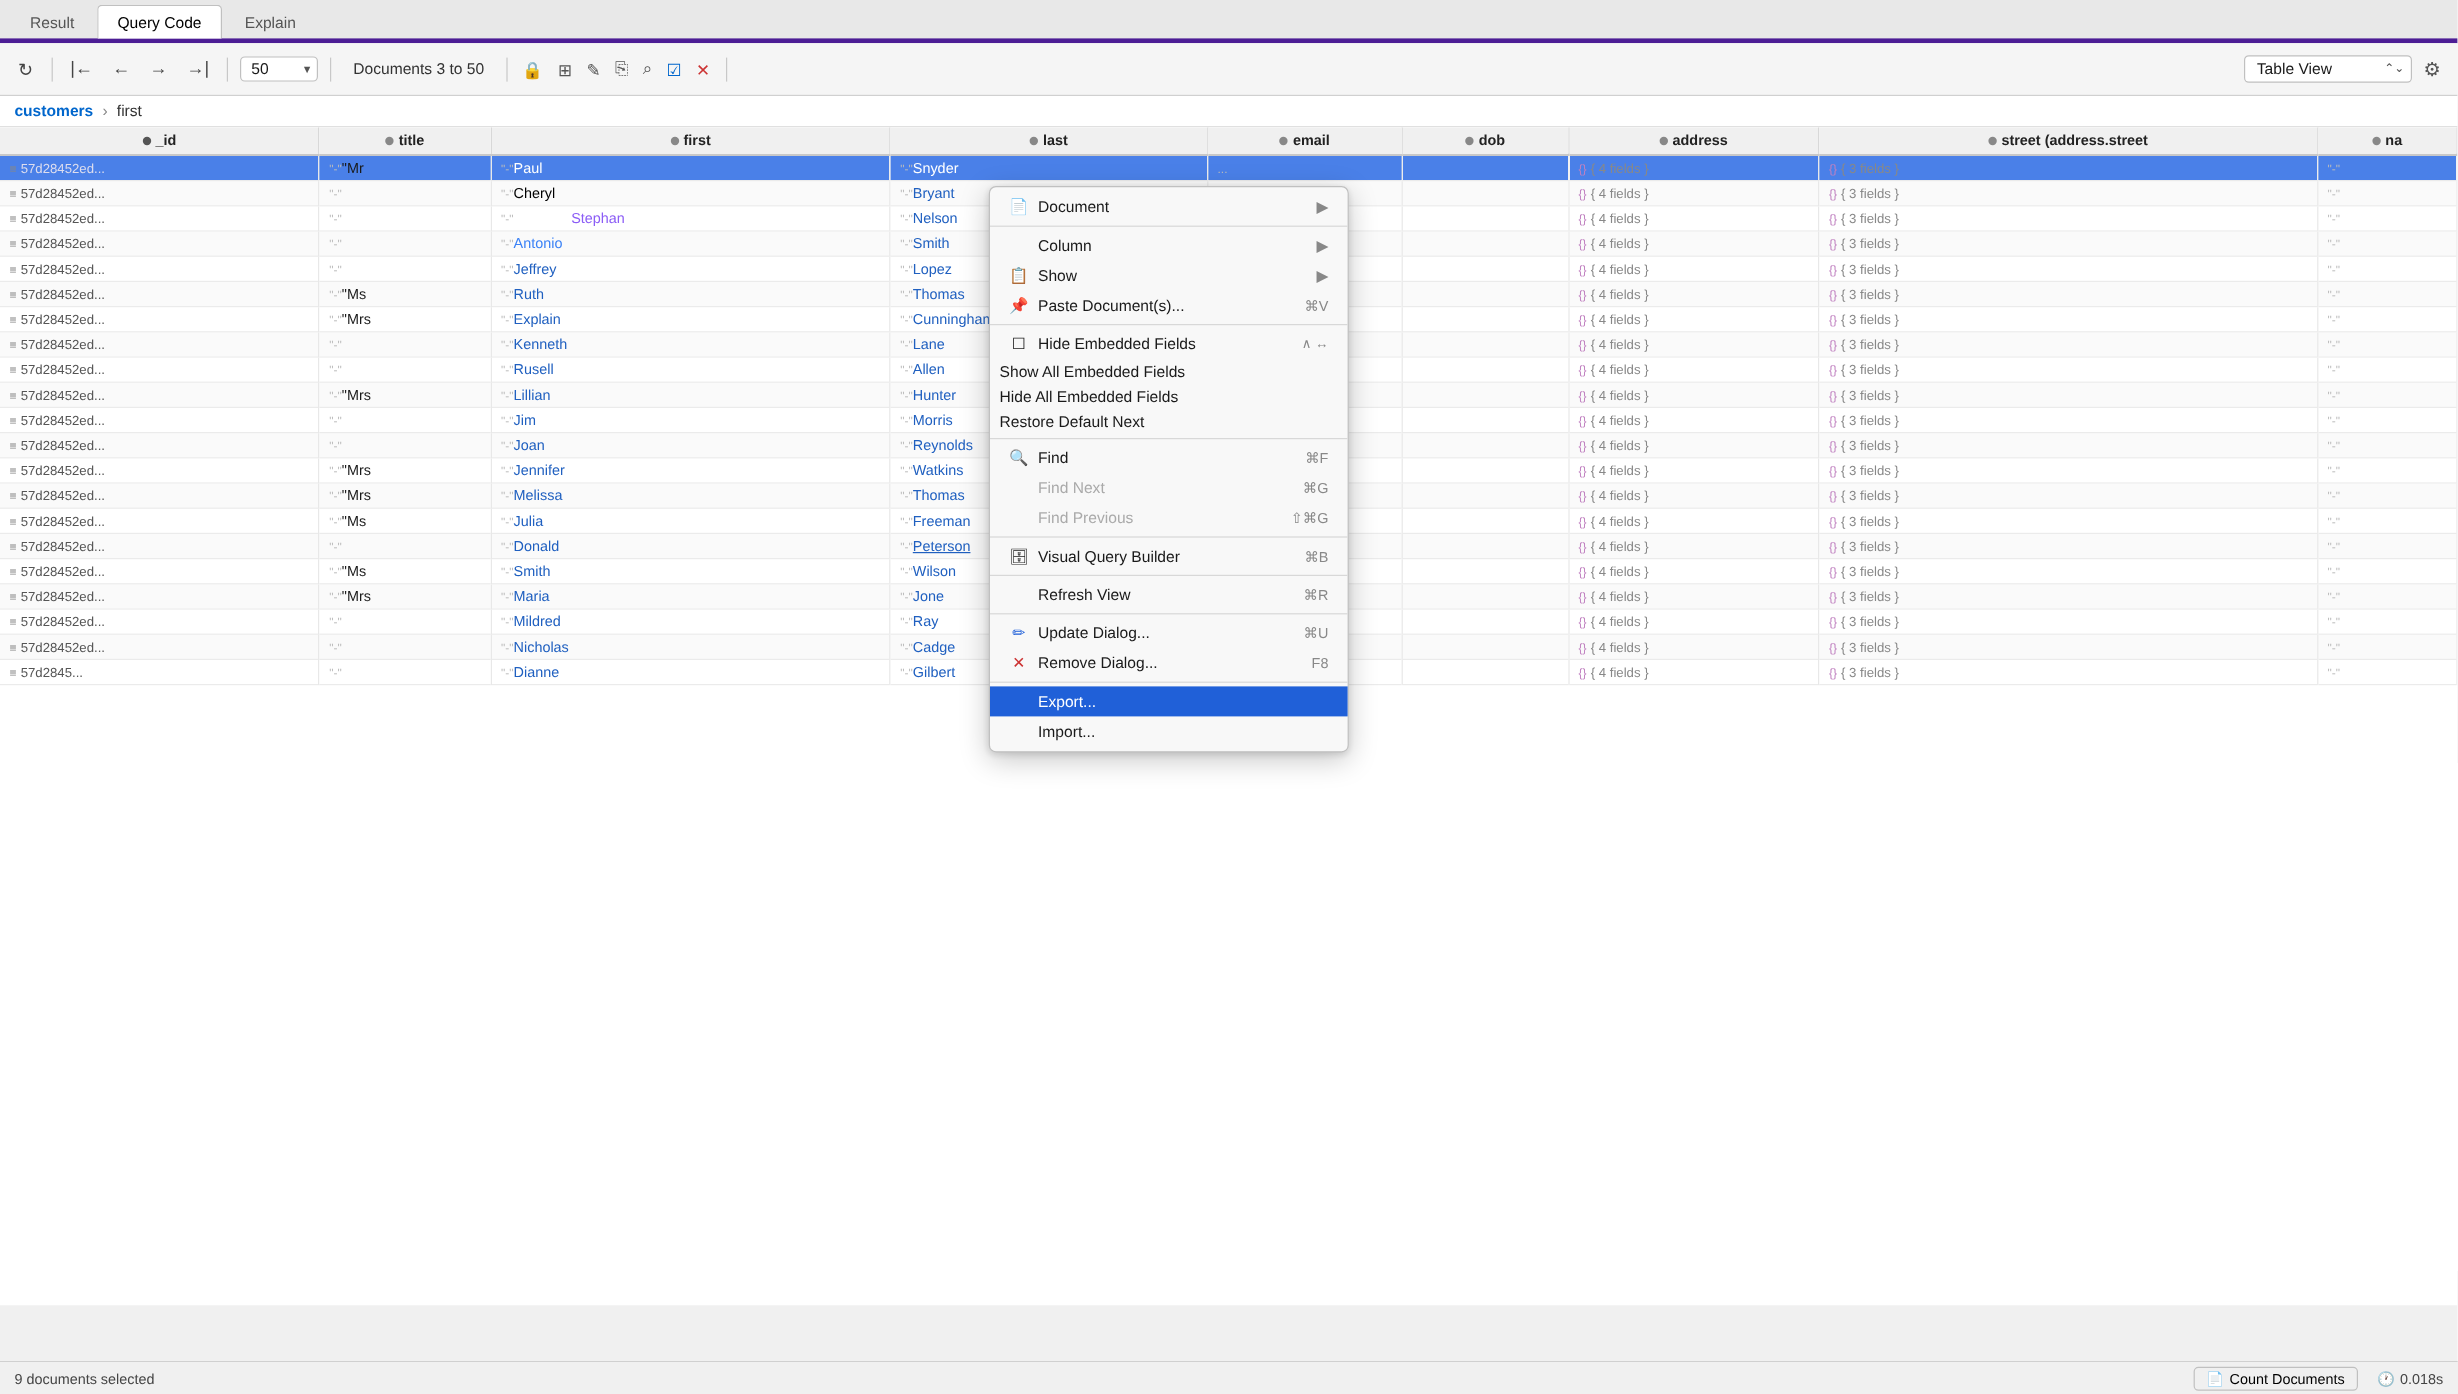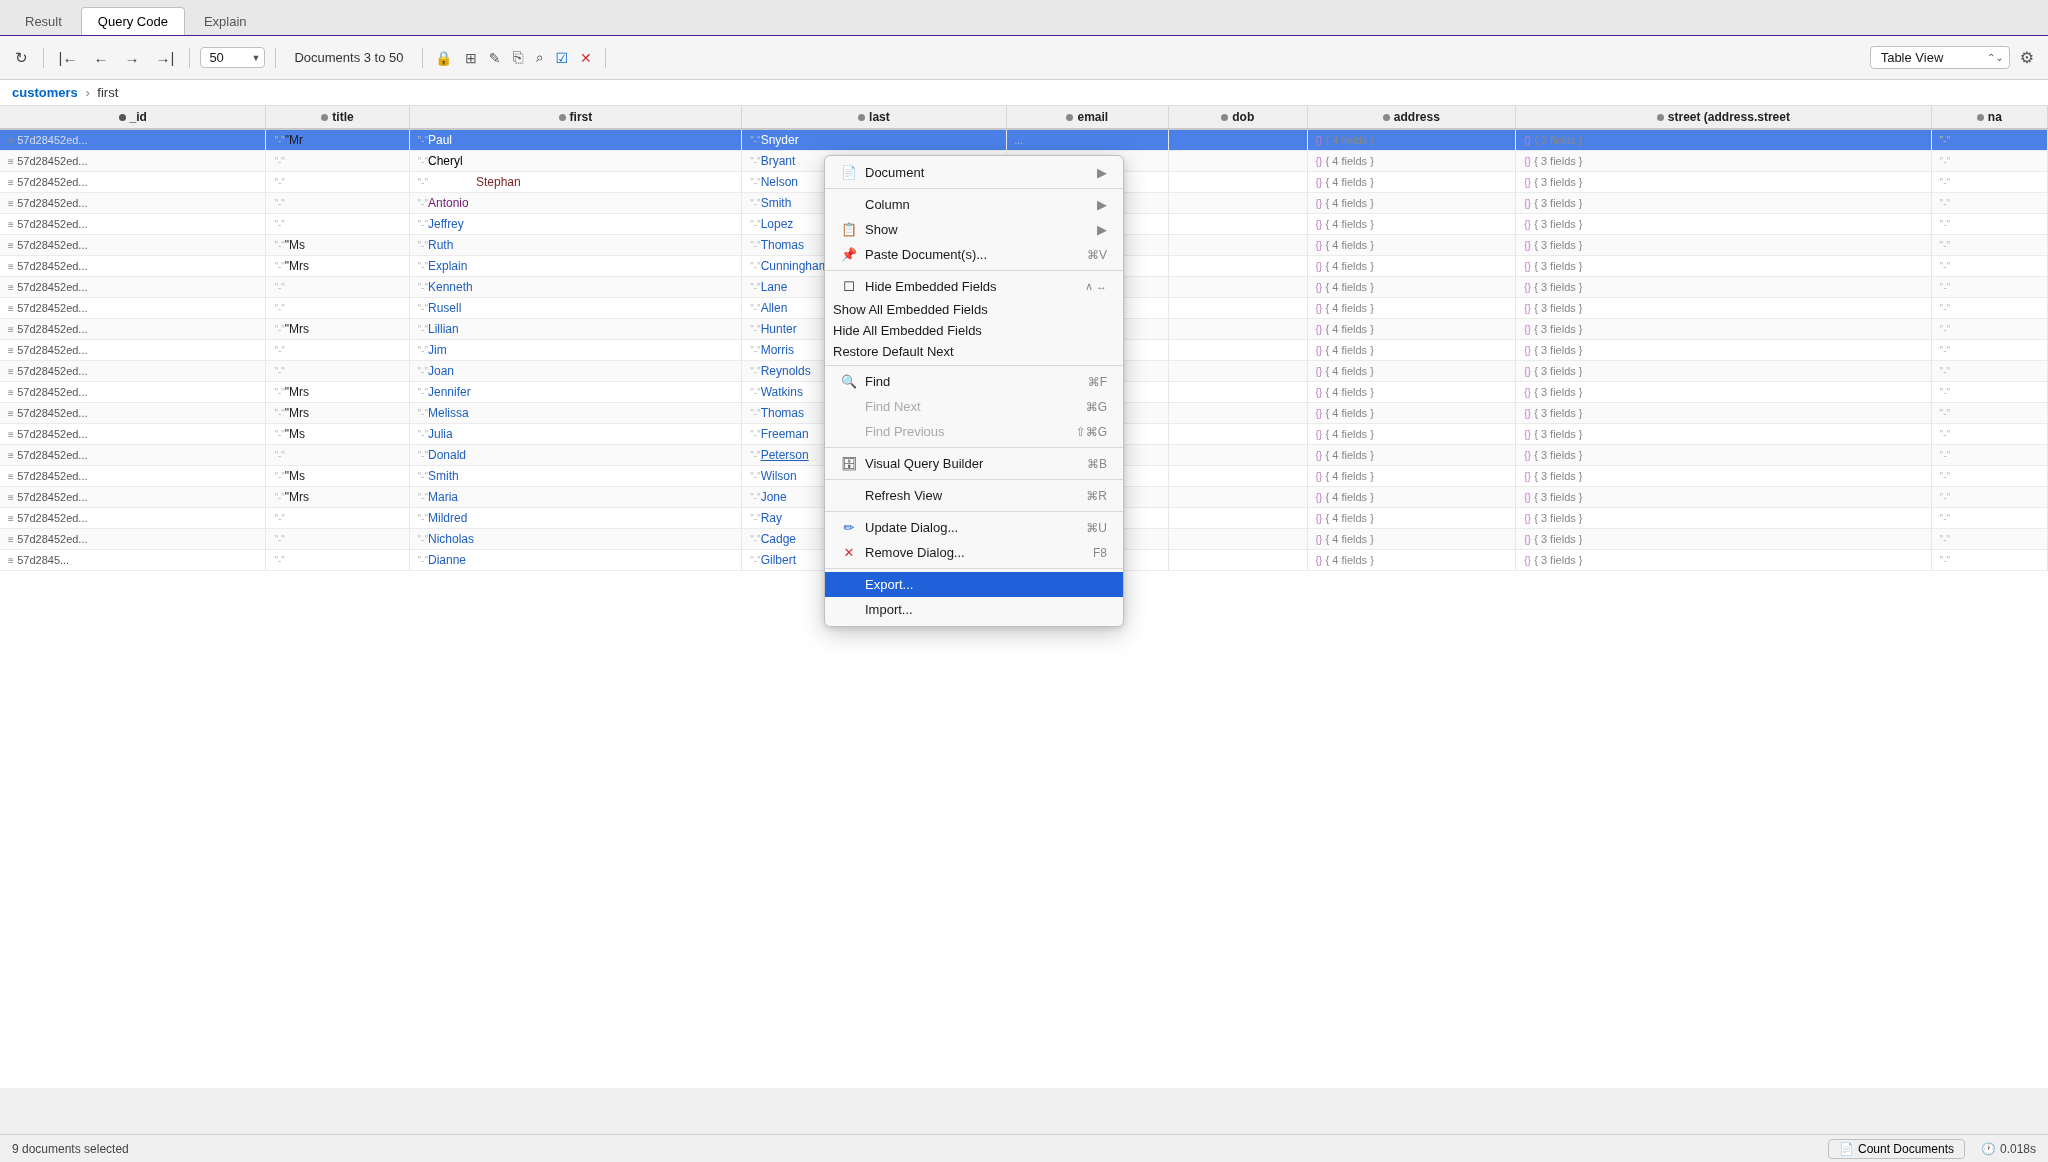--- a/index.html
+++ b/index.html
@@ -9,7 +9,7 @@
     .tab-bar {
       display: flex;
       background: #e8e8e8;
-      border-bottom: 1px solid #4c1d95;
+      border-bottom: 4px solid #4c1d95;
       padding: 0 8px;
       height: 36px;
       align-items: flex-end;

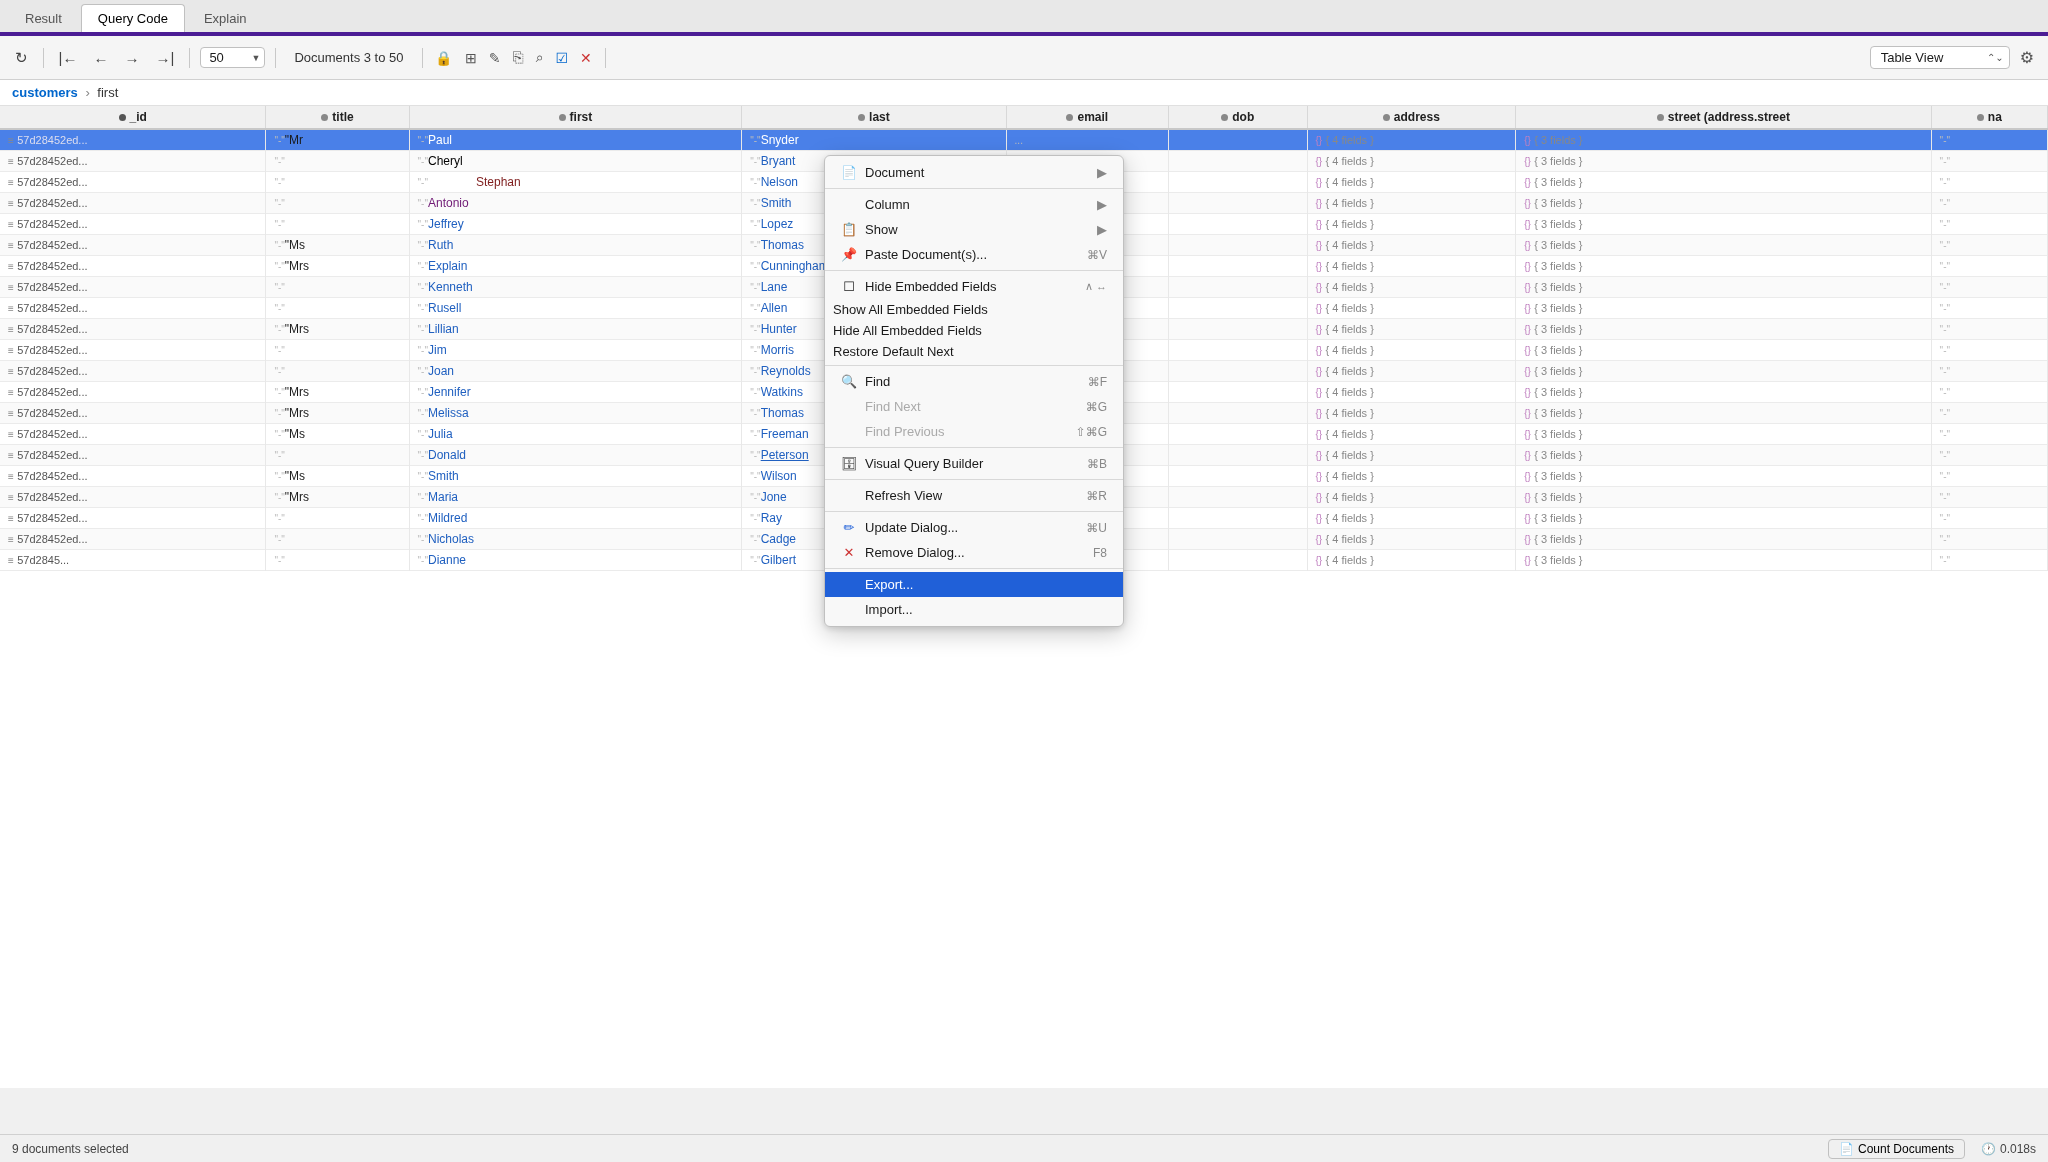--- a/index.html
+++ b/index.html
@@ -379,7 +379,7 @@
         <tr>
           <td><span style="font-size:10px;color:#888;">≡</span> <span style="color:#555;font-size:11px;">57d28452ed...</span></td>
           <td><span style="color:#bbb;font-size:10px;">"-"</span></td>
-          <td><span style="color:#bbb;font-size:10px;">"-"</span><span style="color:#7f1d1d;margin-left:48px;">Stephan</span></td>
+          <td><span style="color:#bbb;font-size:10px;">"-"</span><span style="color:#8b5cf6;margin-left:48px;">Stephan</span></td>
           <td><span style="color:#bbb;font-size:10px;">"-"</span><span style="color:#2060c0;">Nelson</span></td>
           <td><span style="color:#bbb;font-size:10px;">...</span></td>
           <td></td>

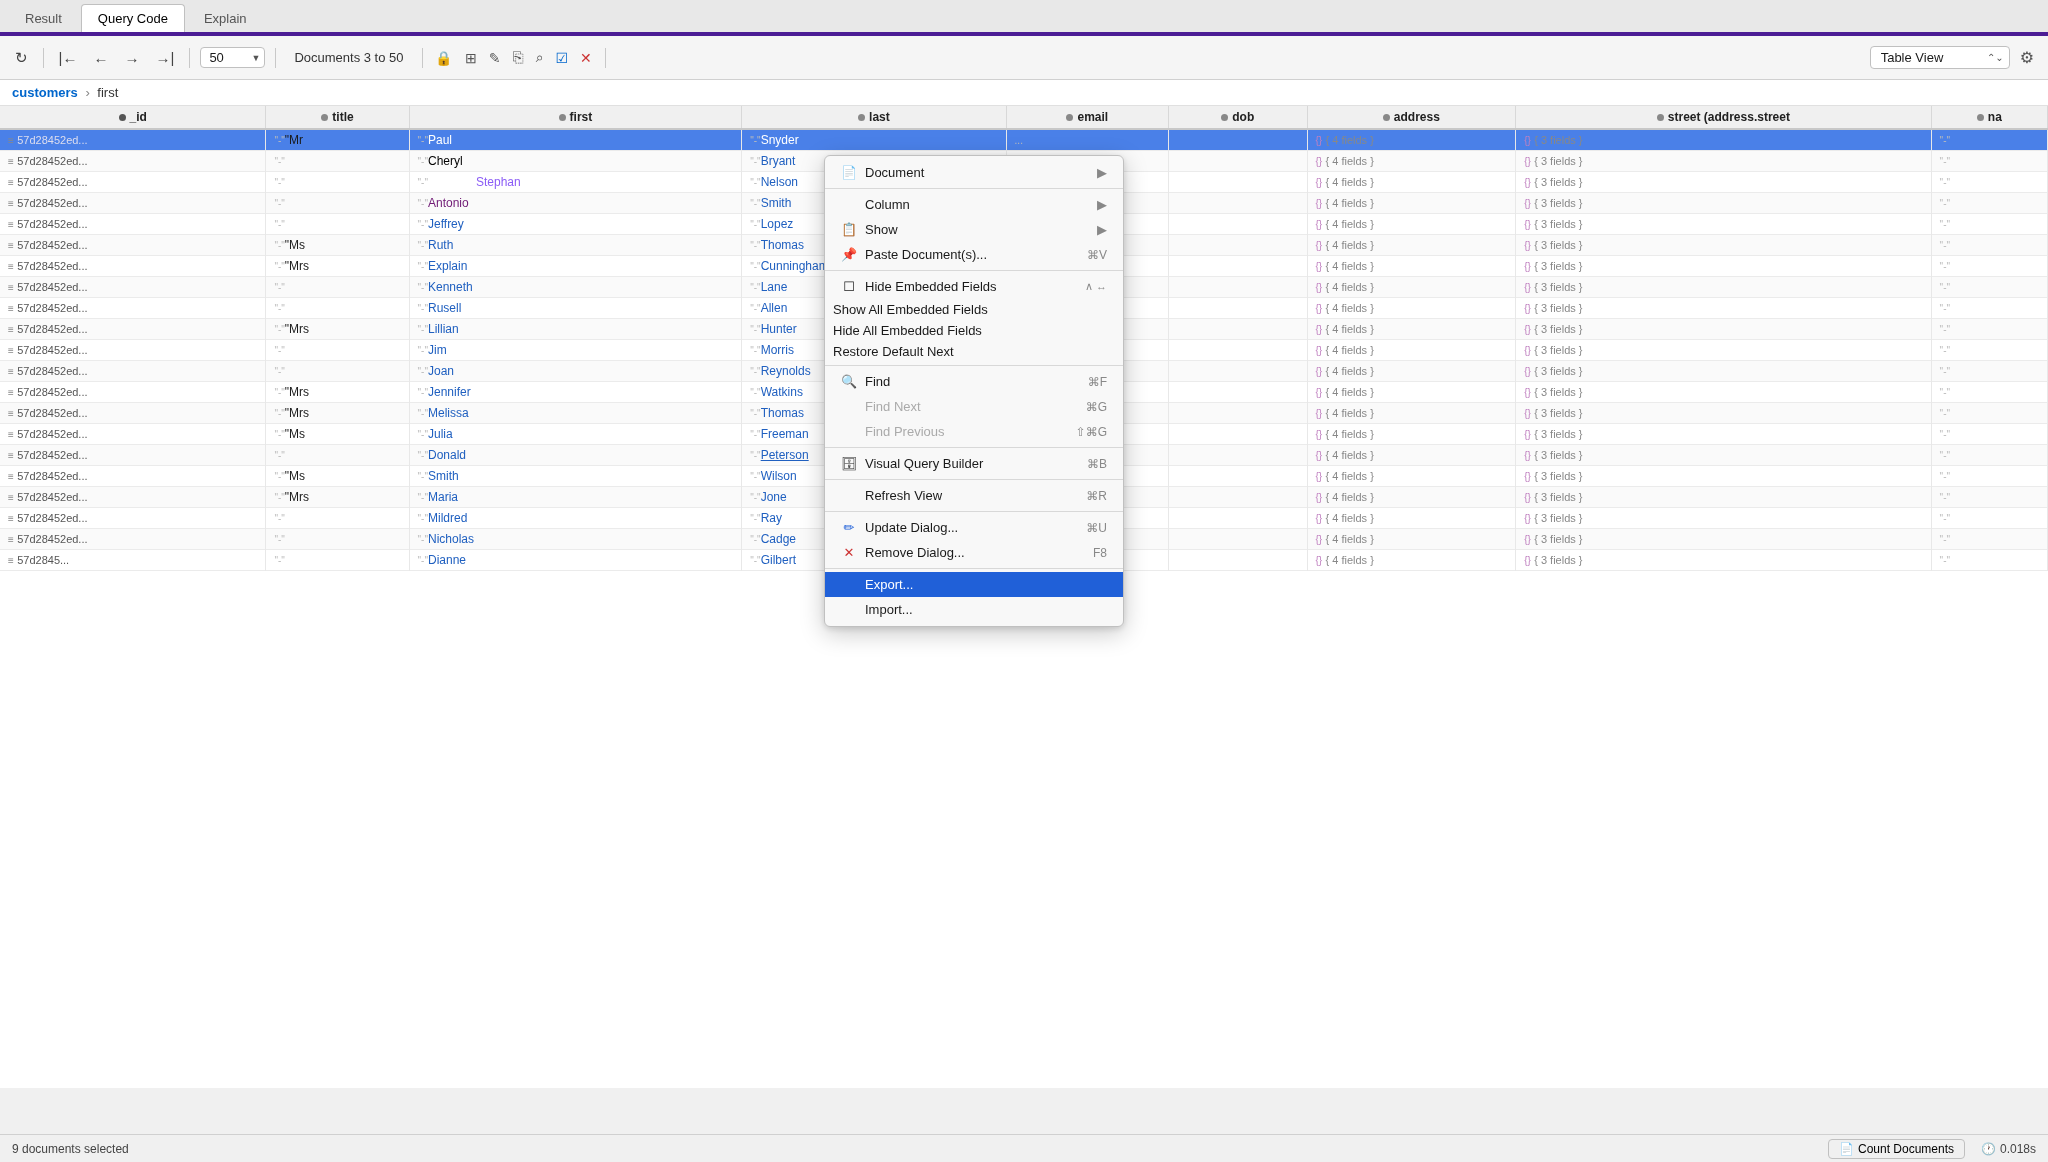--- a/index.html
+++ b/index.html
@@ -390,7 +390,7 @@
         <tr>
           <td><span style="font-size:10px;color:#888;">≡</span> <span style="color:#555;font-size:11px;">57d28452ed...</span></td>
           <td><span style="color:#bbb;font-size:10px;">"-"</span></td>
-          <td><span style="color:#bbb;font-size:10px;">"-"</span><span style="color:#701a75;">Antonio</span></td>
+          <td><span style="color:#bbb;font-size:10px;">"-"</span><span style="color:#3b82f6;">Antonio</span></td>
           <td><span style="color:#bbb;font-size:10px;">"-"</span><span style="color:#2060c0;">Smith</span></td>
           <td><span style="color:#bbb;font-size:10px;">...</span></td>
           <td></td>

